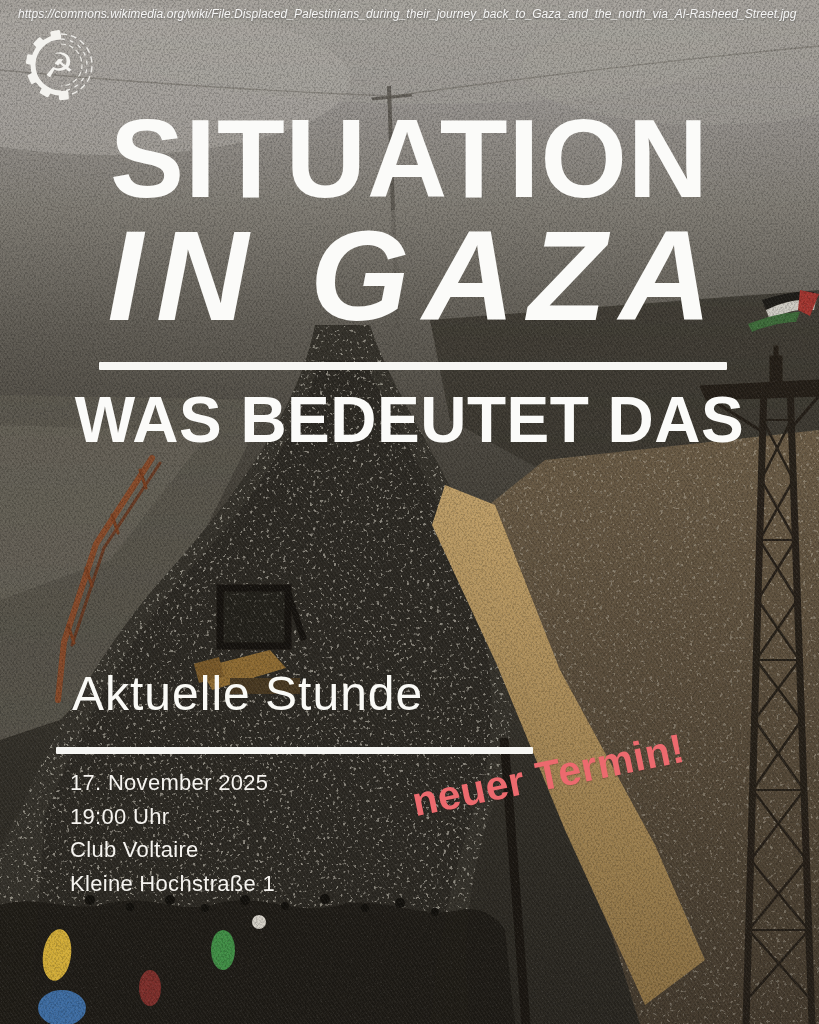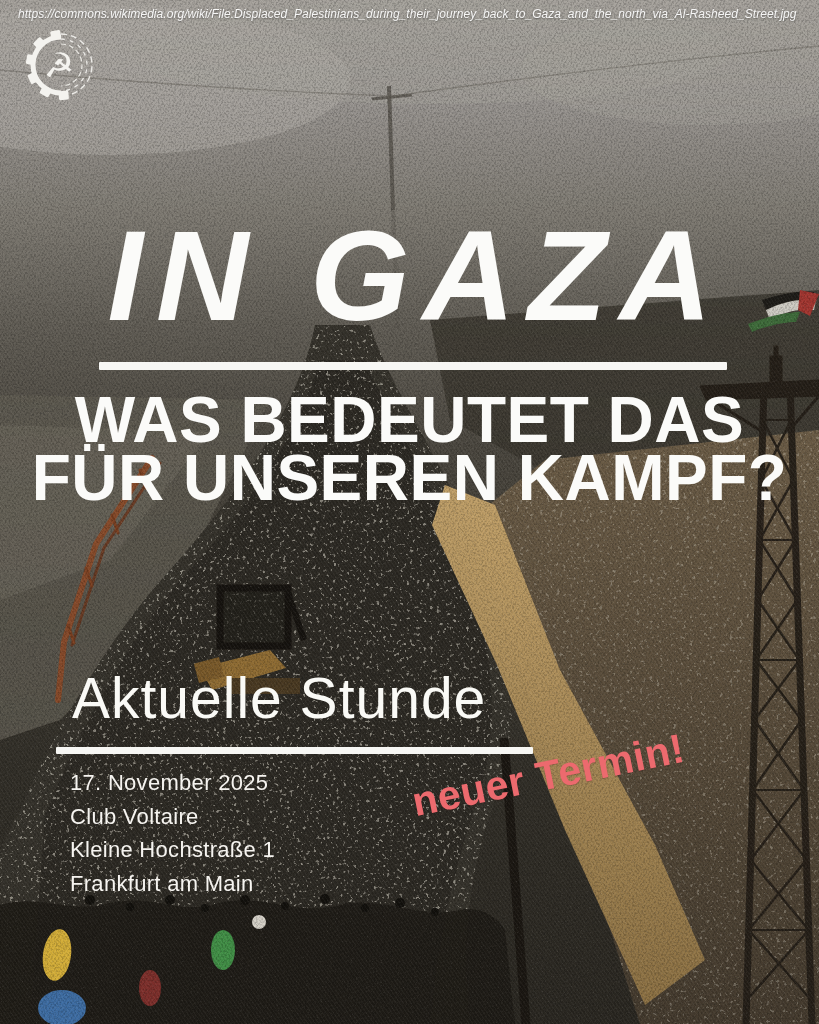--- a/index.html
+++ b/index.html
@@ -238,6 +238,7 @@
     <text x="35" y="49" text-anchor="middle" font-size="34" fill="#f4f3ef" font-family="DejaVu Sans, sans-serif">☭</text>
   </svg>
 
+  <div class="title title-1">SITUATION</div>
   <div class="title title-2">IN GAZA</div>
 
   <div class="rule rule-1"></div>

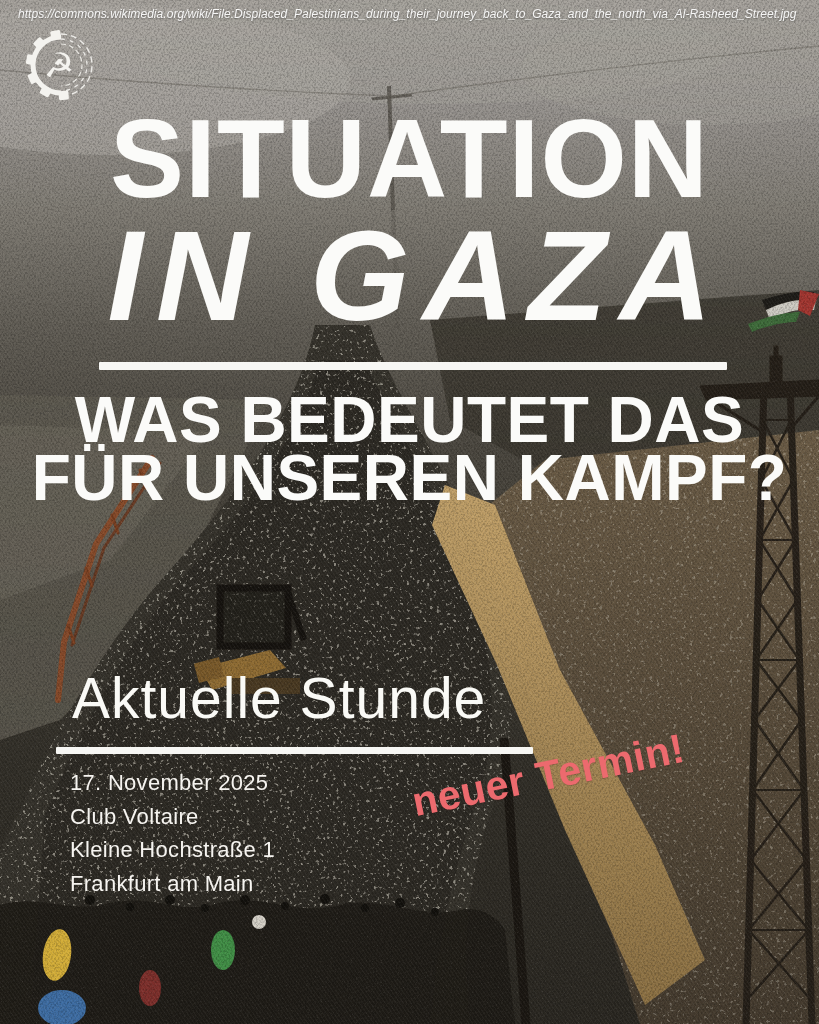--- a/index.html
+++ b/index.html
@@ -245,7 +245,6 @@
 
   <div class="subtitle">
     <div>WAS BEDEUTET DAS</div>
-    <div>FÜR UNSEREN KAMPF?</div>
   </div>
 
   <div class="event-type">Aktuelle Stunde</div>

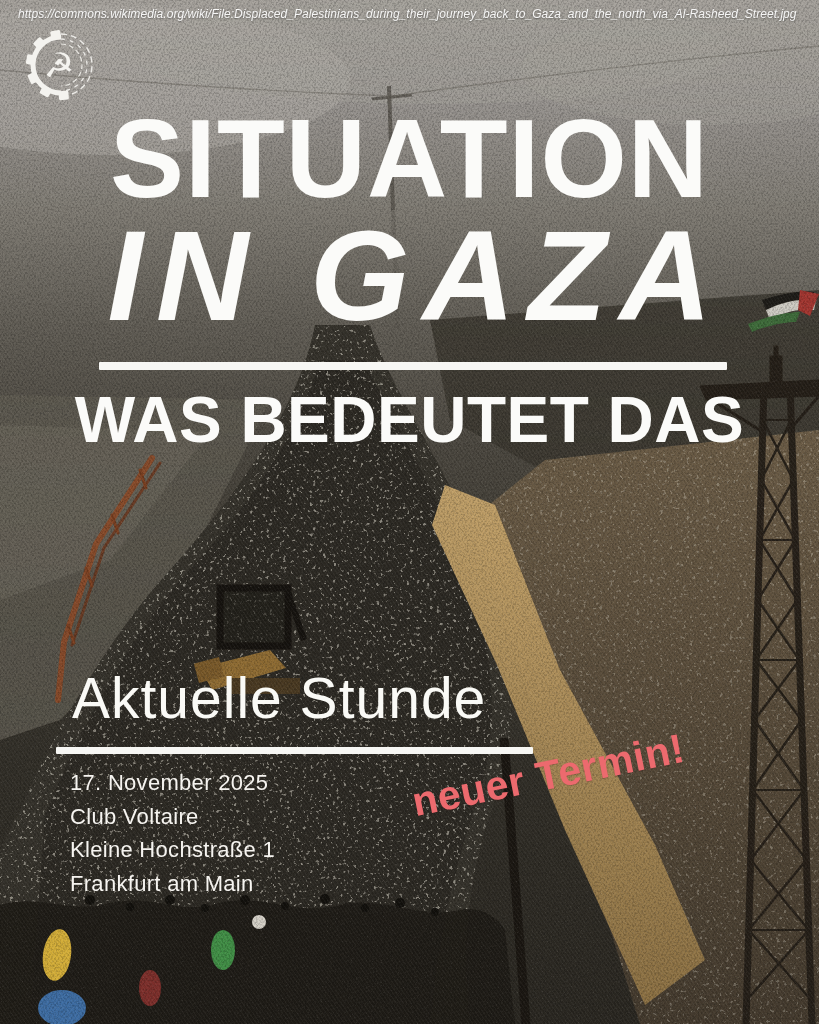--- a/index.html
+++ b/index.html
@@ -30,7 +30,7 @@
     color:#fbfbf9;font-weight:800;font-size:64px;line-height:58px;letter-spacing:.5px;}
 
   .event-type{position:absolute;top:670px;left:72px;color:#fafaf6;
-    font-size:57px;font-weight:400;letter-spacing:1px;line-height:1;}
+    font-size:48px;font-weight:400;letter-spacing:1px;line-height:1;}
 
   .details{position:absolute;top:766px;left:70px;color:#f6f4f0;
     font-size:22px;line-height:33.5px;font-weight:400;letter-spacing:.3px;}

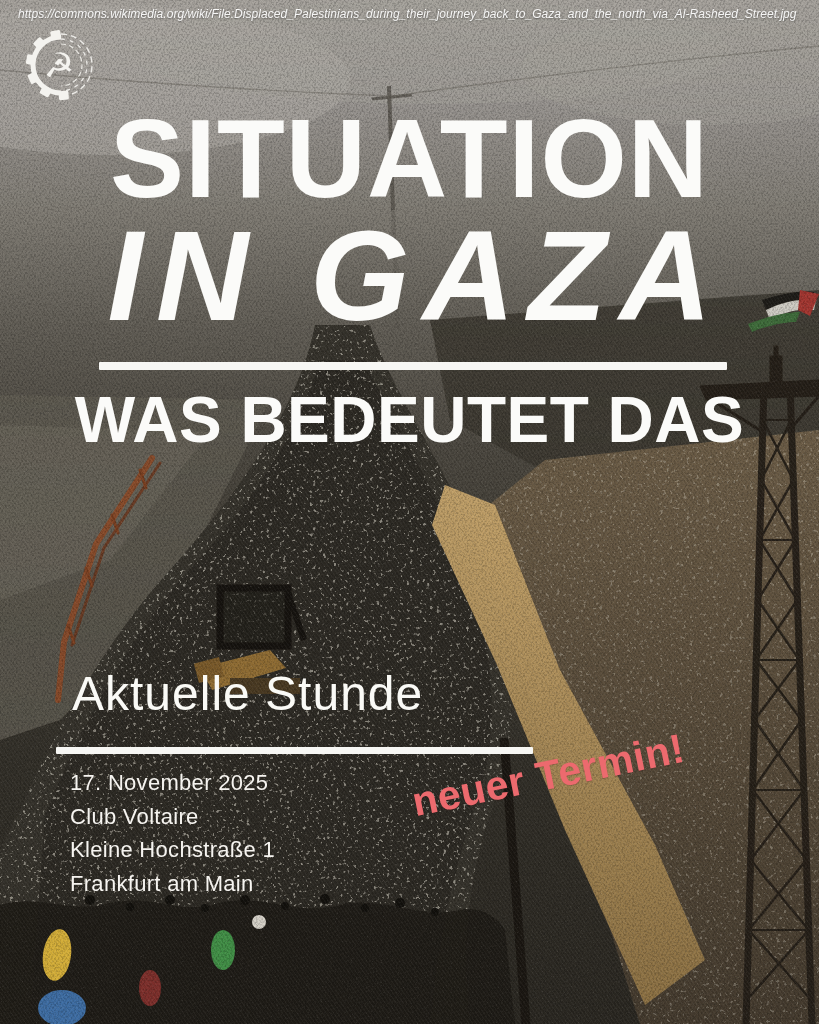--- a/index.html
+++ b/index.html
@@ -253,6 +253,7 @@
 
   <div class="details">
     <div>17. November 2025</div>
+    <div>19:00 Uhr</div>
     <div>Club Voltaire</div>
     <div>Kleine Hochstraße 1</div>
     <div>Frankfurt am Main</div>

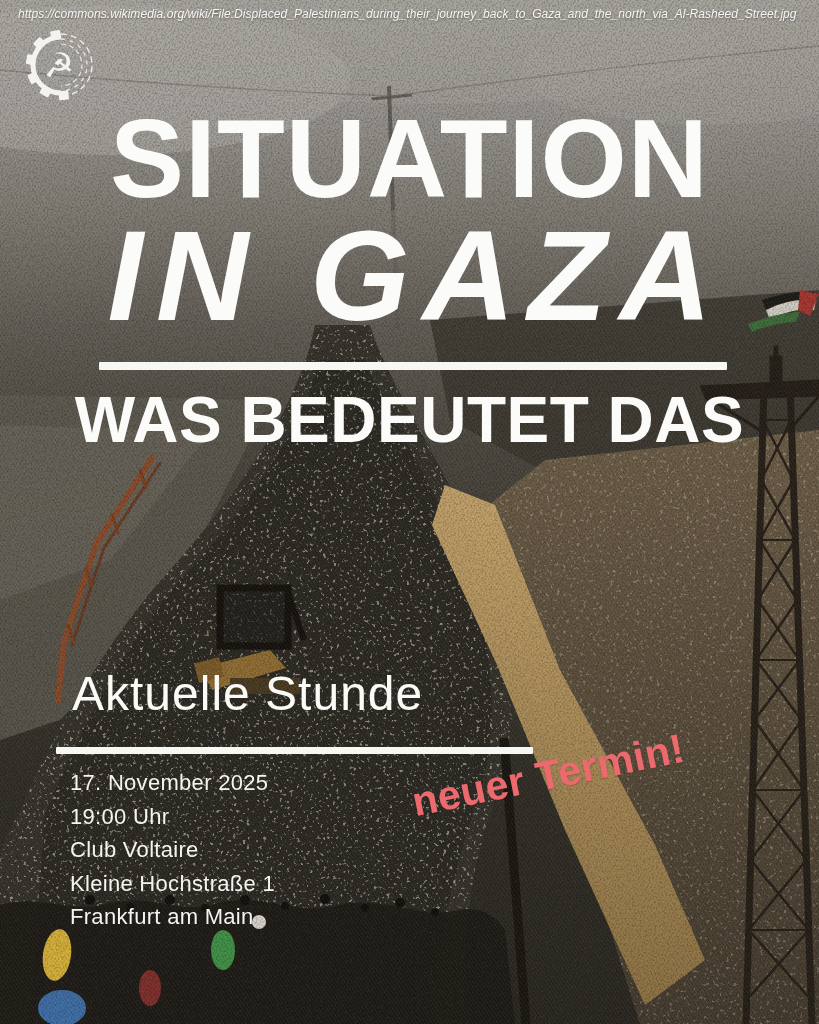--- a/index.html
+++ b/index.html
@@ -256,7 +256,6 @@
     <div>19:00 Uhr</div>
     <div>Club Voltaire</div>
     <div>Kleine Hochstraße 1</div>
-    <div>Frankfurt am Main</div>
   </div>
 
   <div class="badge">neuer Termin!</div>

